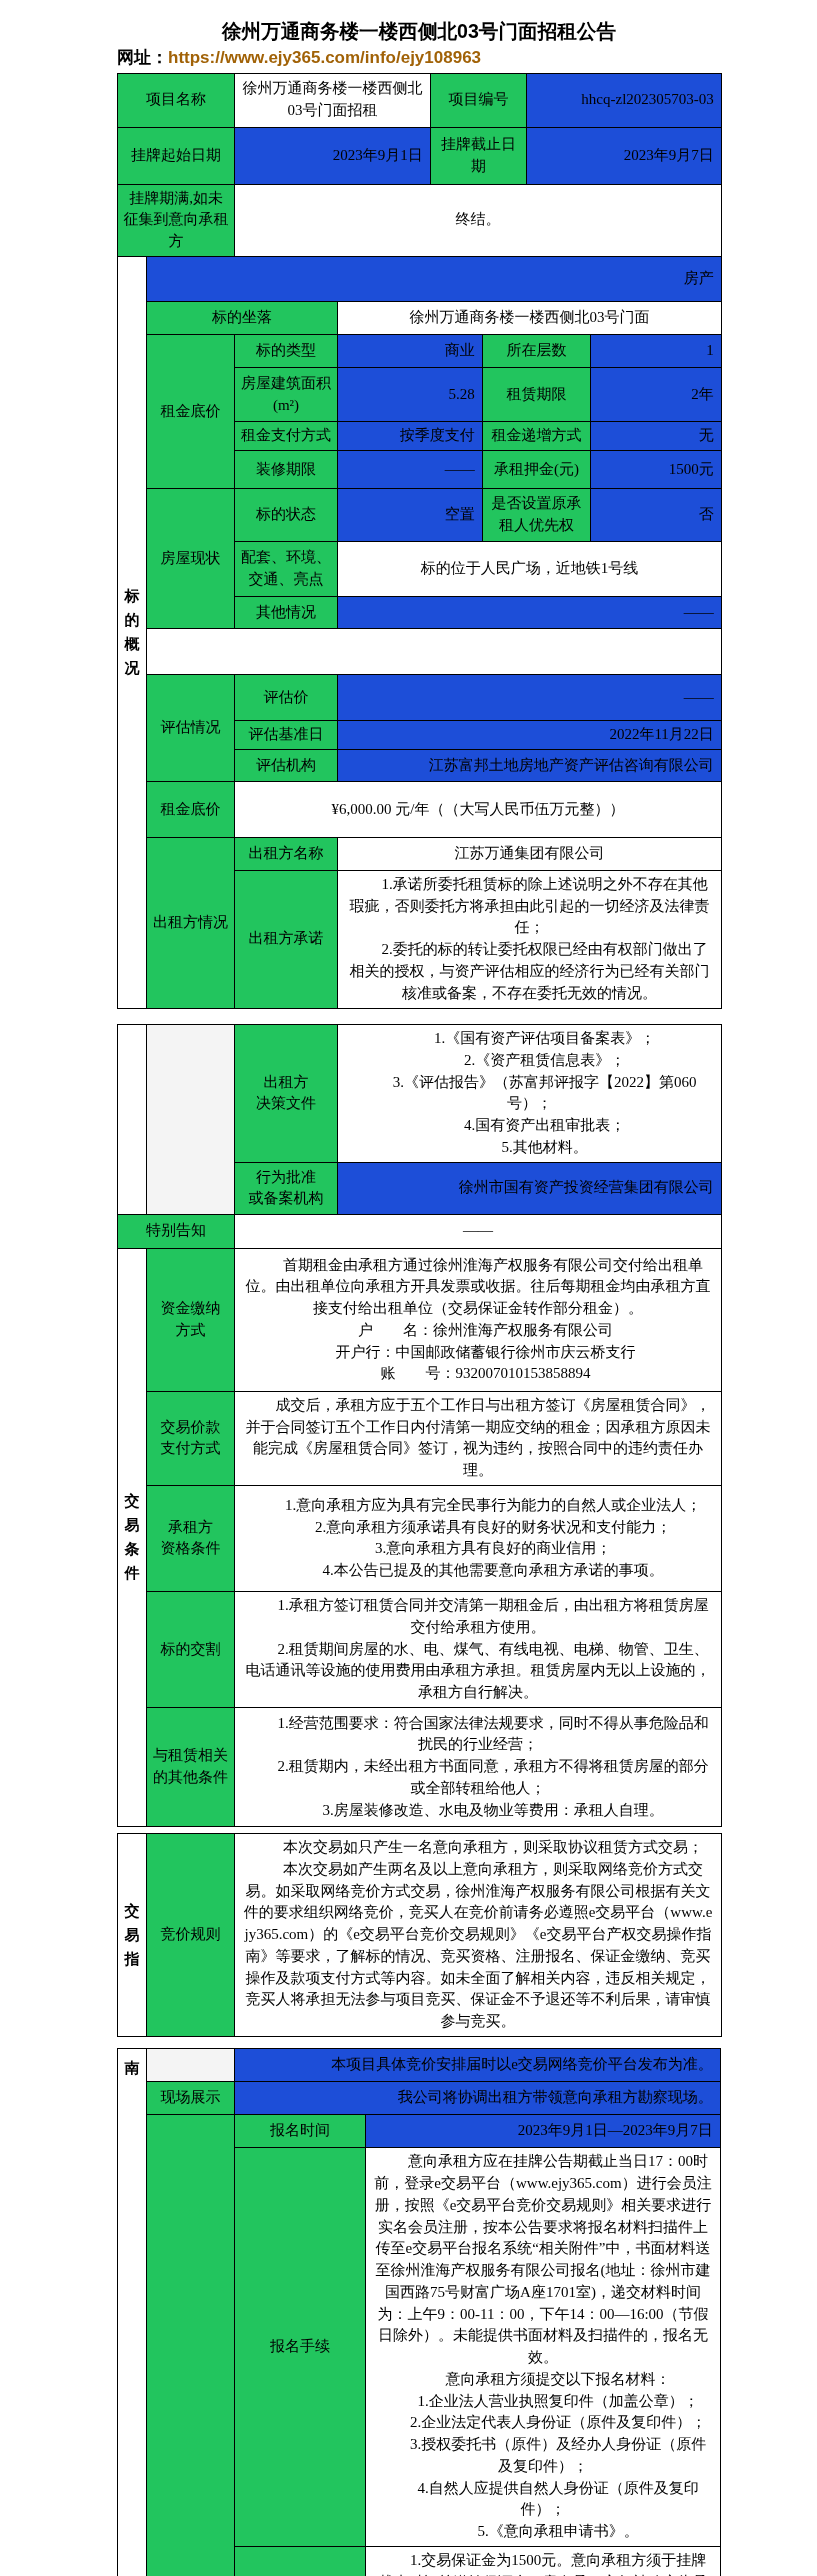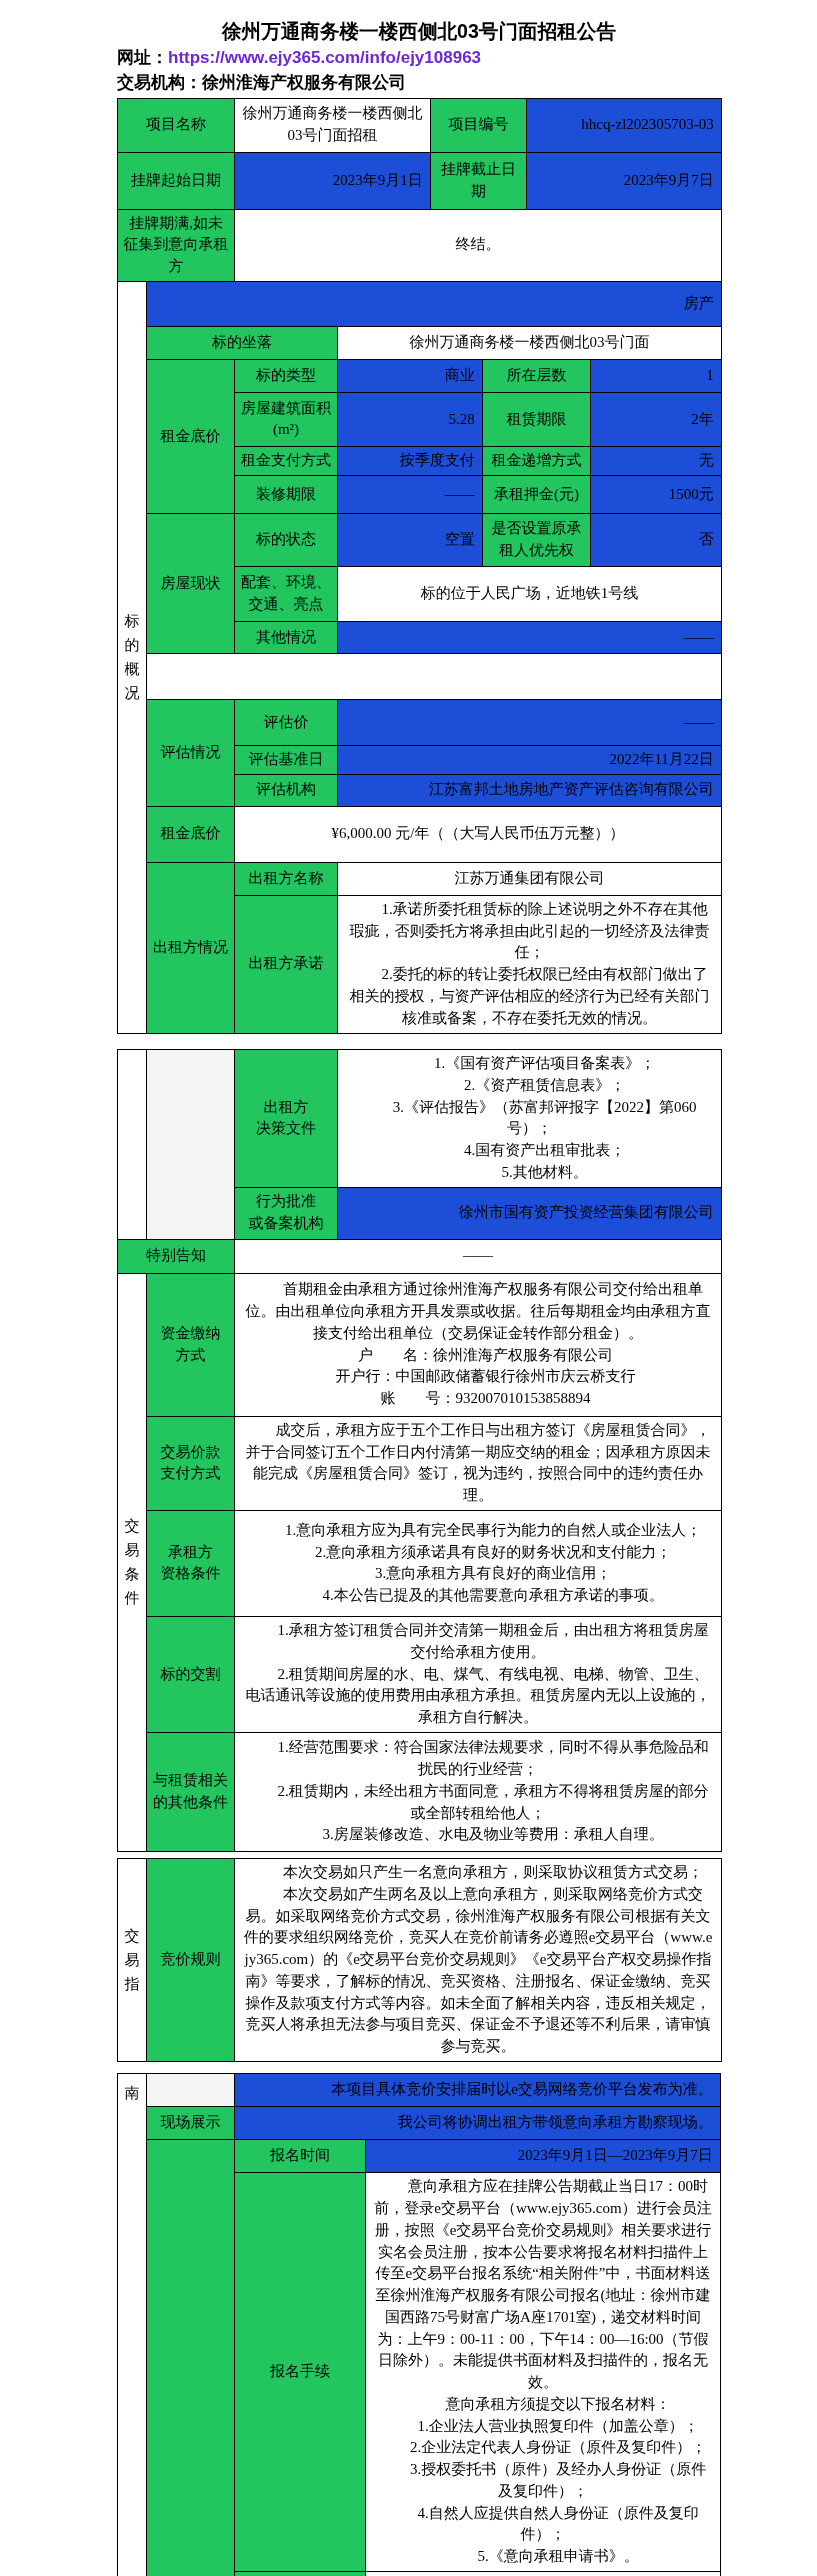--- a/index.html
+++ b/index.html
@@ -7,7 +7,7 @@
   .sheet{width:604px;margin-left:117px;}
   .doc-title{padding-top:19px;text-align:center;font-family:"Liberation Sans","DejaVu Sans",sans-serif;font-weight:bold;font-size:19.6px;line-height:1.25;}
   .hline{margin-top:4.6px;font-family:"Liberation Sans","DejaVu Sans",sans-serif;font-weight:bold;font-size:17px;line-height:1.2;}
-  .hline .url{color:#6d28d9;text-decoration:none;}
+  .hline .url{color:#a16207;text-decoration:none;}
   table{border-collapse:collapse;table-layout:fixed;width:604px;margin-top:0;}
   td{border:1px solid #000;font-size:15px;line-height:1.45;padding:3.1px 7.2px;vertical-align:middle;word-break:break-all;}
   td.lb{background:#22c55e;text-align:center;white-space:pre-line;padding:3.1px 4.1px;}

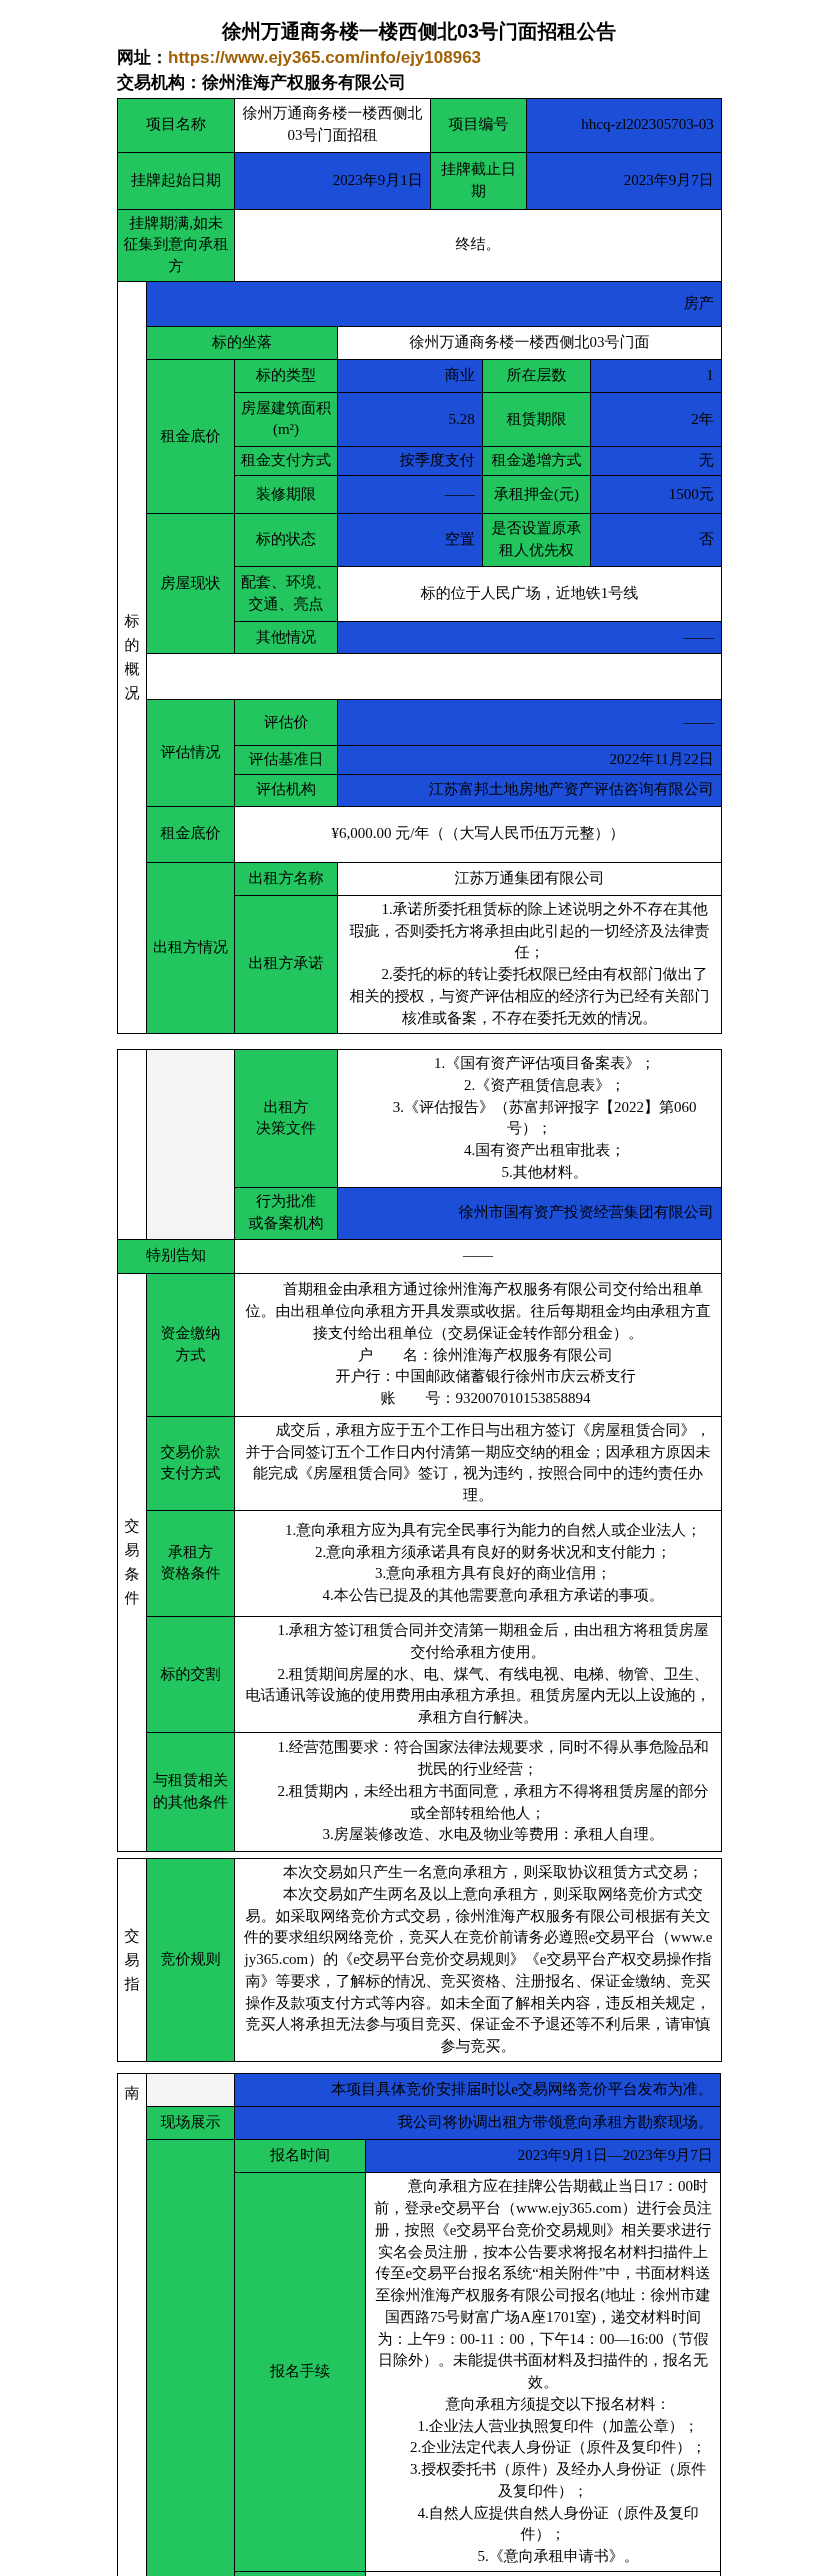--- a/index.html
+++ b/index.html
@@ -27,7 +27,6 @@
 
   <div class="doc-title">徐州万通商务楼一楼西侧北03号门面招租公告</div>
   <div class="hline"><span>网址：</span><span class="url">https://www.ejy365.com/info/ejy108963</span></div>
-  <div class="hline"><span>交易机构：</span><span>徐州淮海产权服务有限公司</span></div>
 
   <table style="margin-top:4.1px;">
     <colgroup>

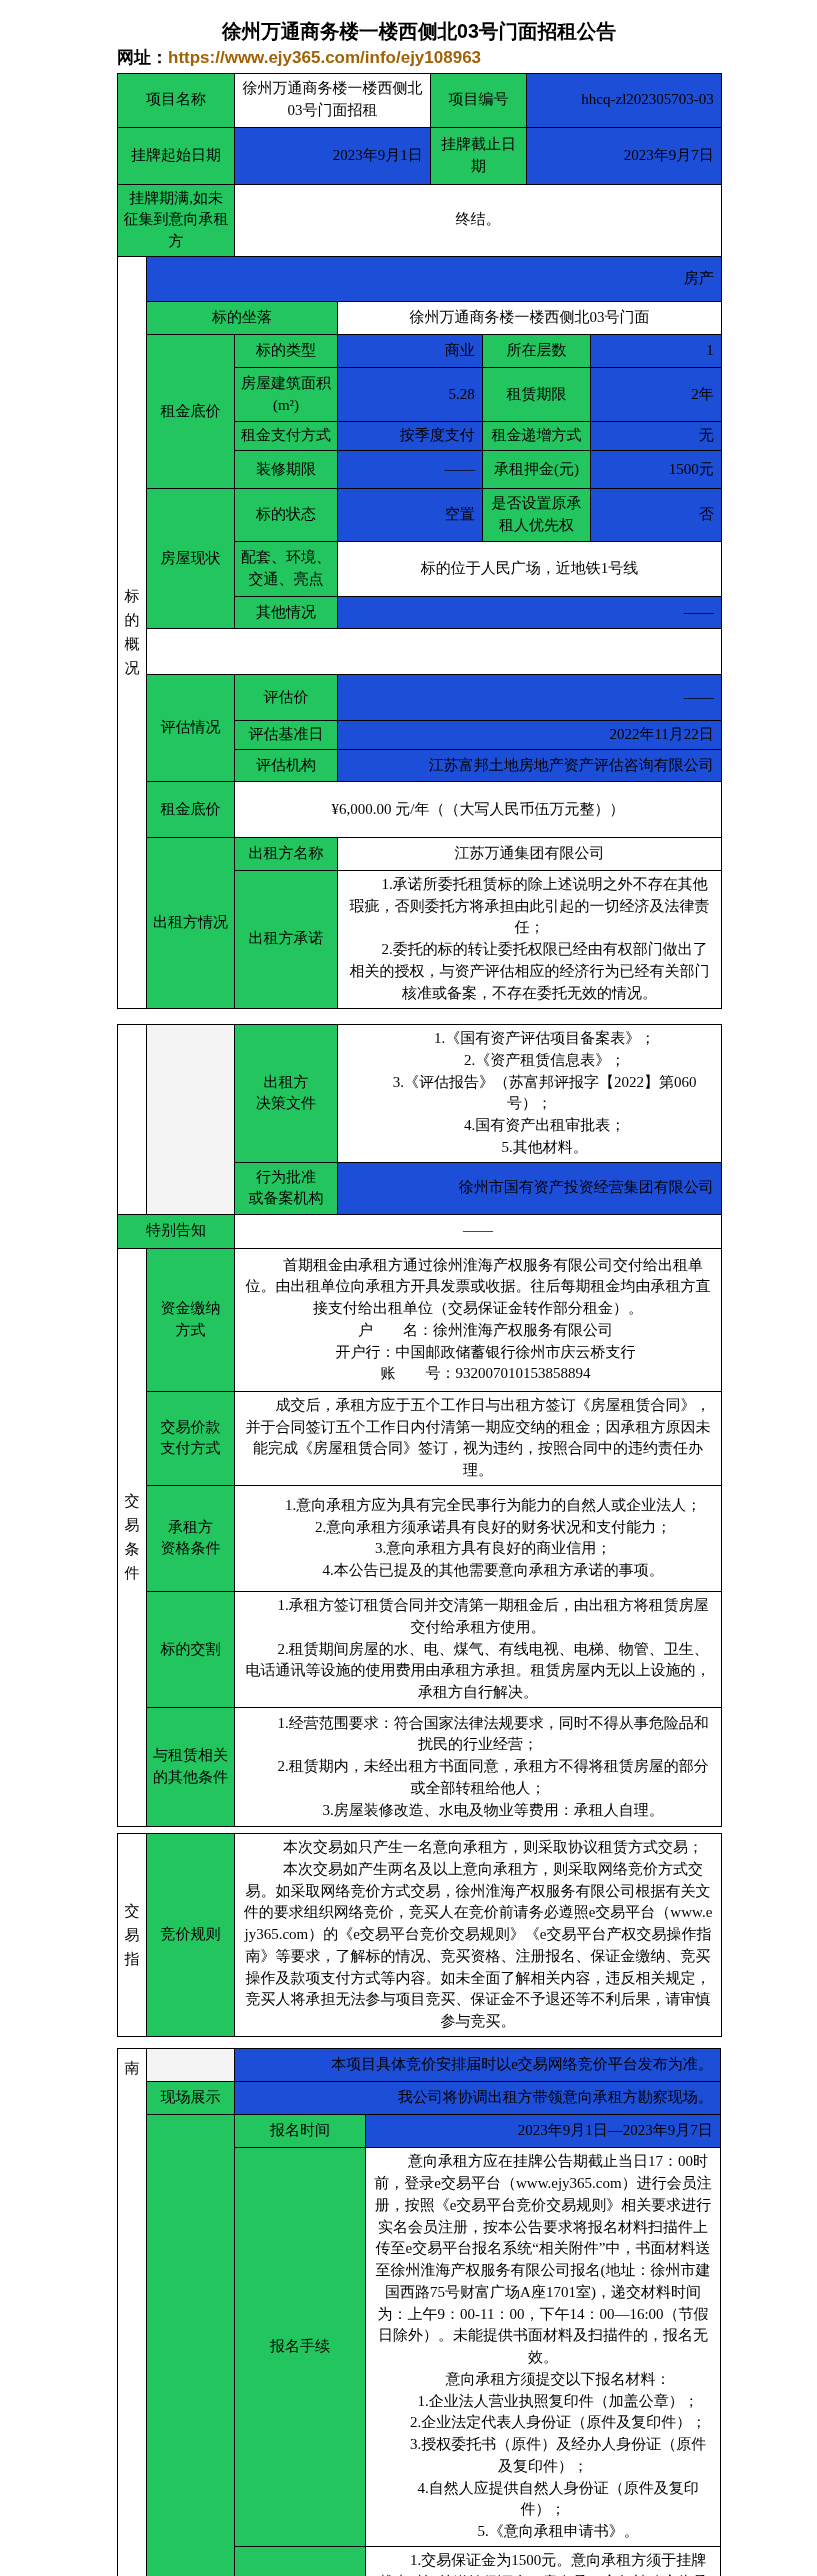--- a/index.html
+++ b/index.html
@@ -13,7 +13,7 @@
   td.lb{background:#22c55e;text-align:center;white-space:pre-line;padding:3.1px 4.1px;}
   td.ct{background:#fff;text-align:center;white-space:pre-wrap;}
   td.cc{background:#1d4ed8;text-align:right;white-space:pre-wrap;}
-  td.vl{background:#fff;padding:2.1px 0;}
+  td.vl{background:#fff;padding:2.1px 0;font-weight:bold;}
   td.vl.top{vertical-align:top;padding-top:7.2px;}
   .vtext{width:15.5px;margin:0 auto;text-align:center;word-break:break-all;line-height:1.6;}
   td.empty{background:#fff;}

